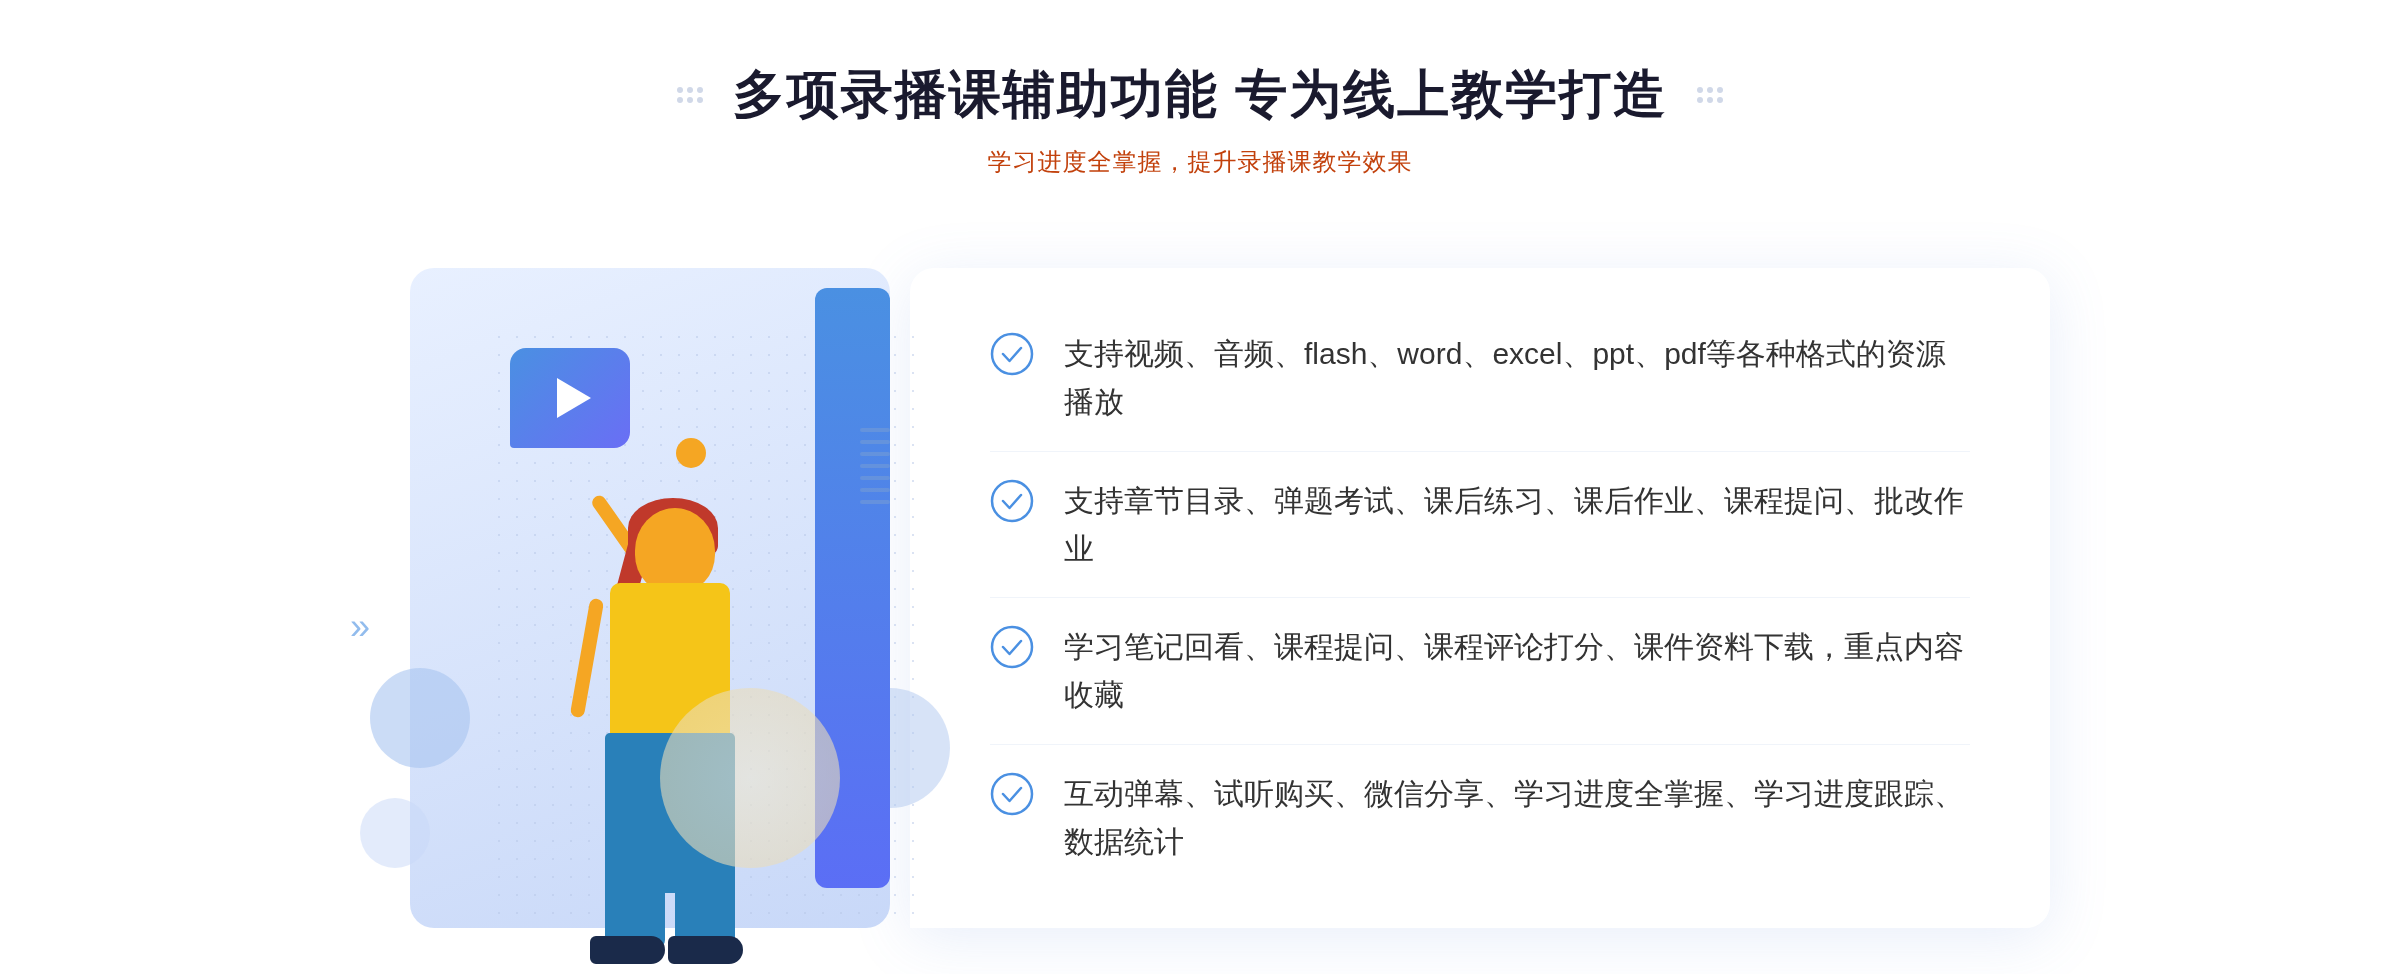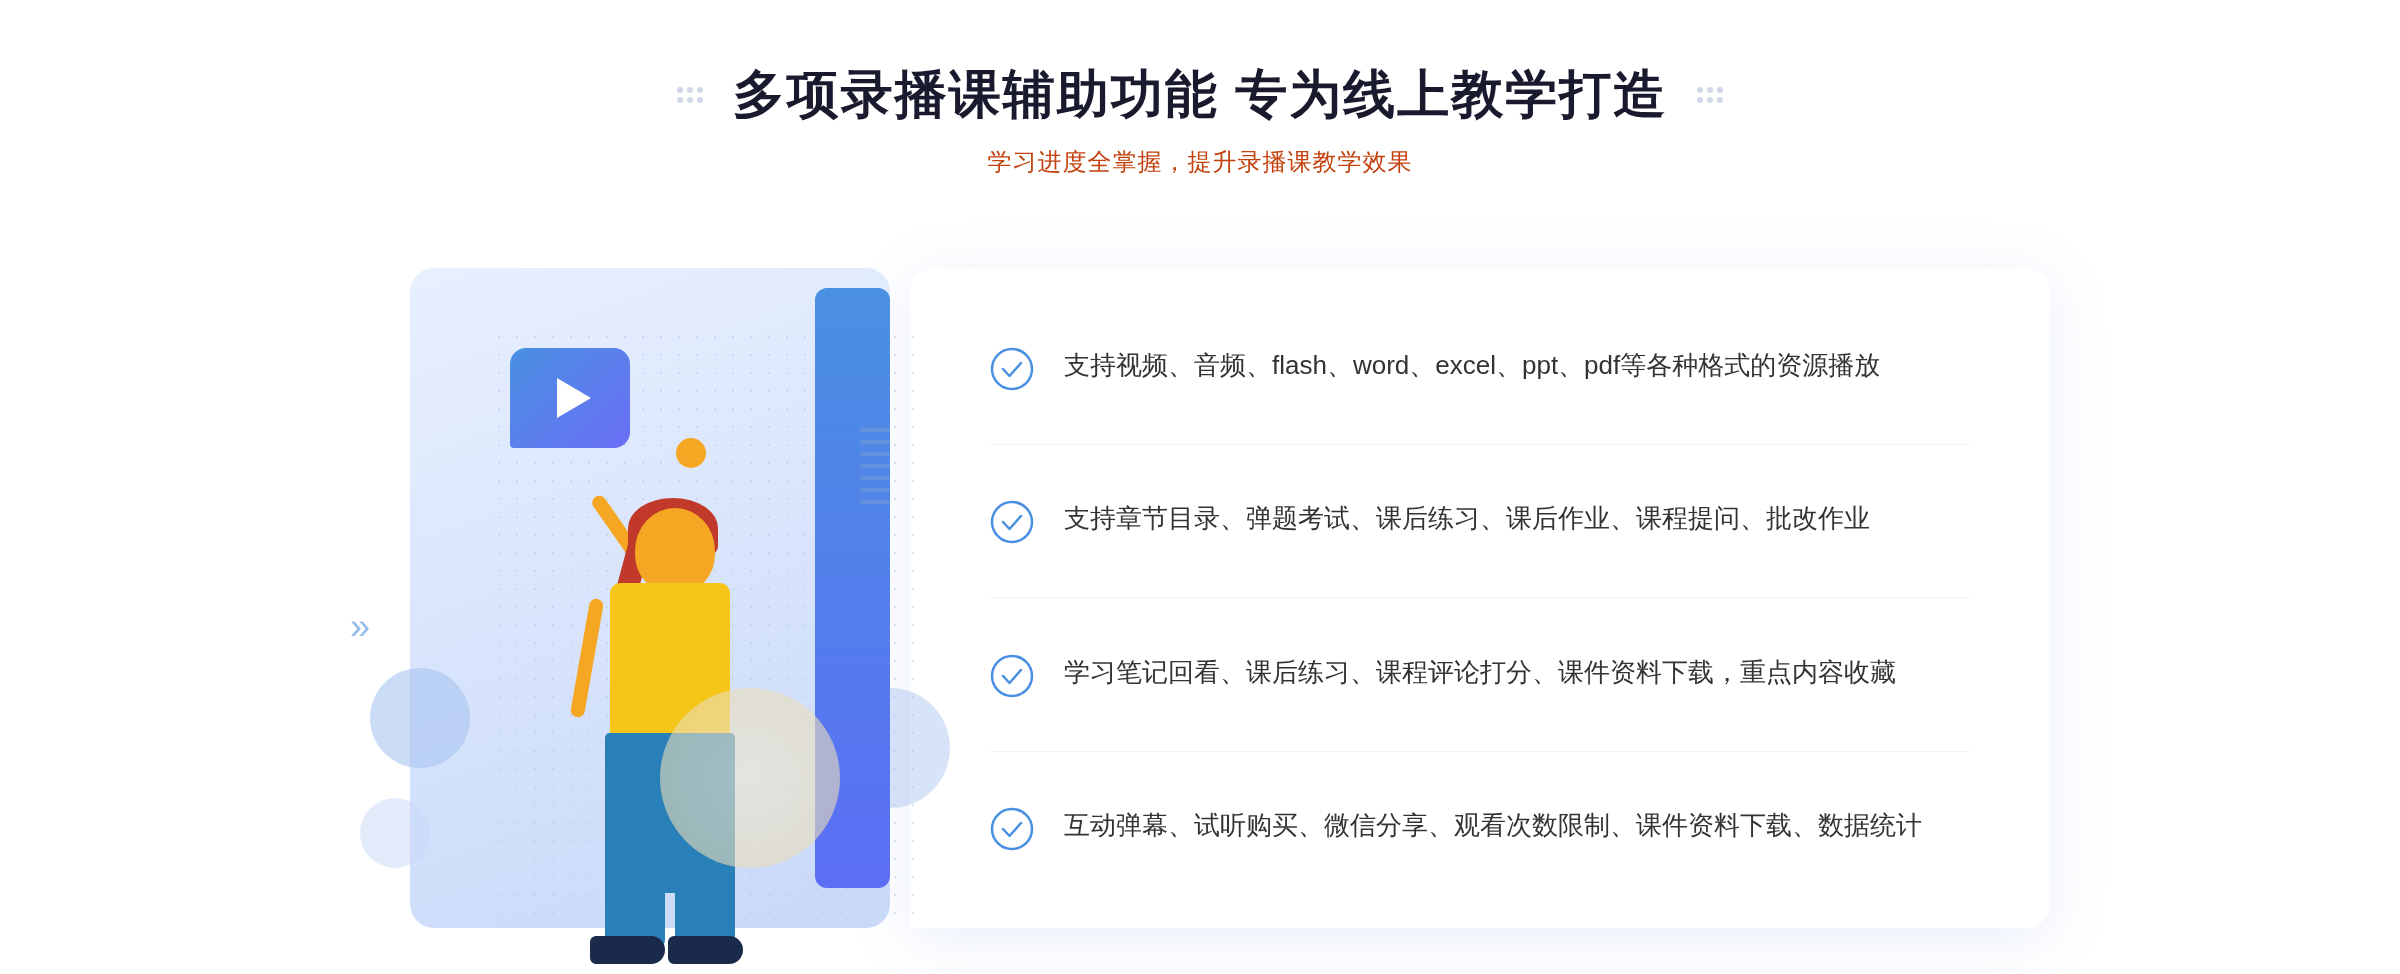--- a/index.html
+++ b/index.html
@@ -397,7 +397,7 @@
     }
 
     .feature-text {
-      font-size: 26px;
+      font-size: 30px;
       color: #333;
       line-height: 1.6;
       font-weight: 400;

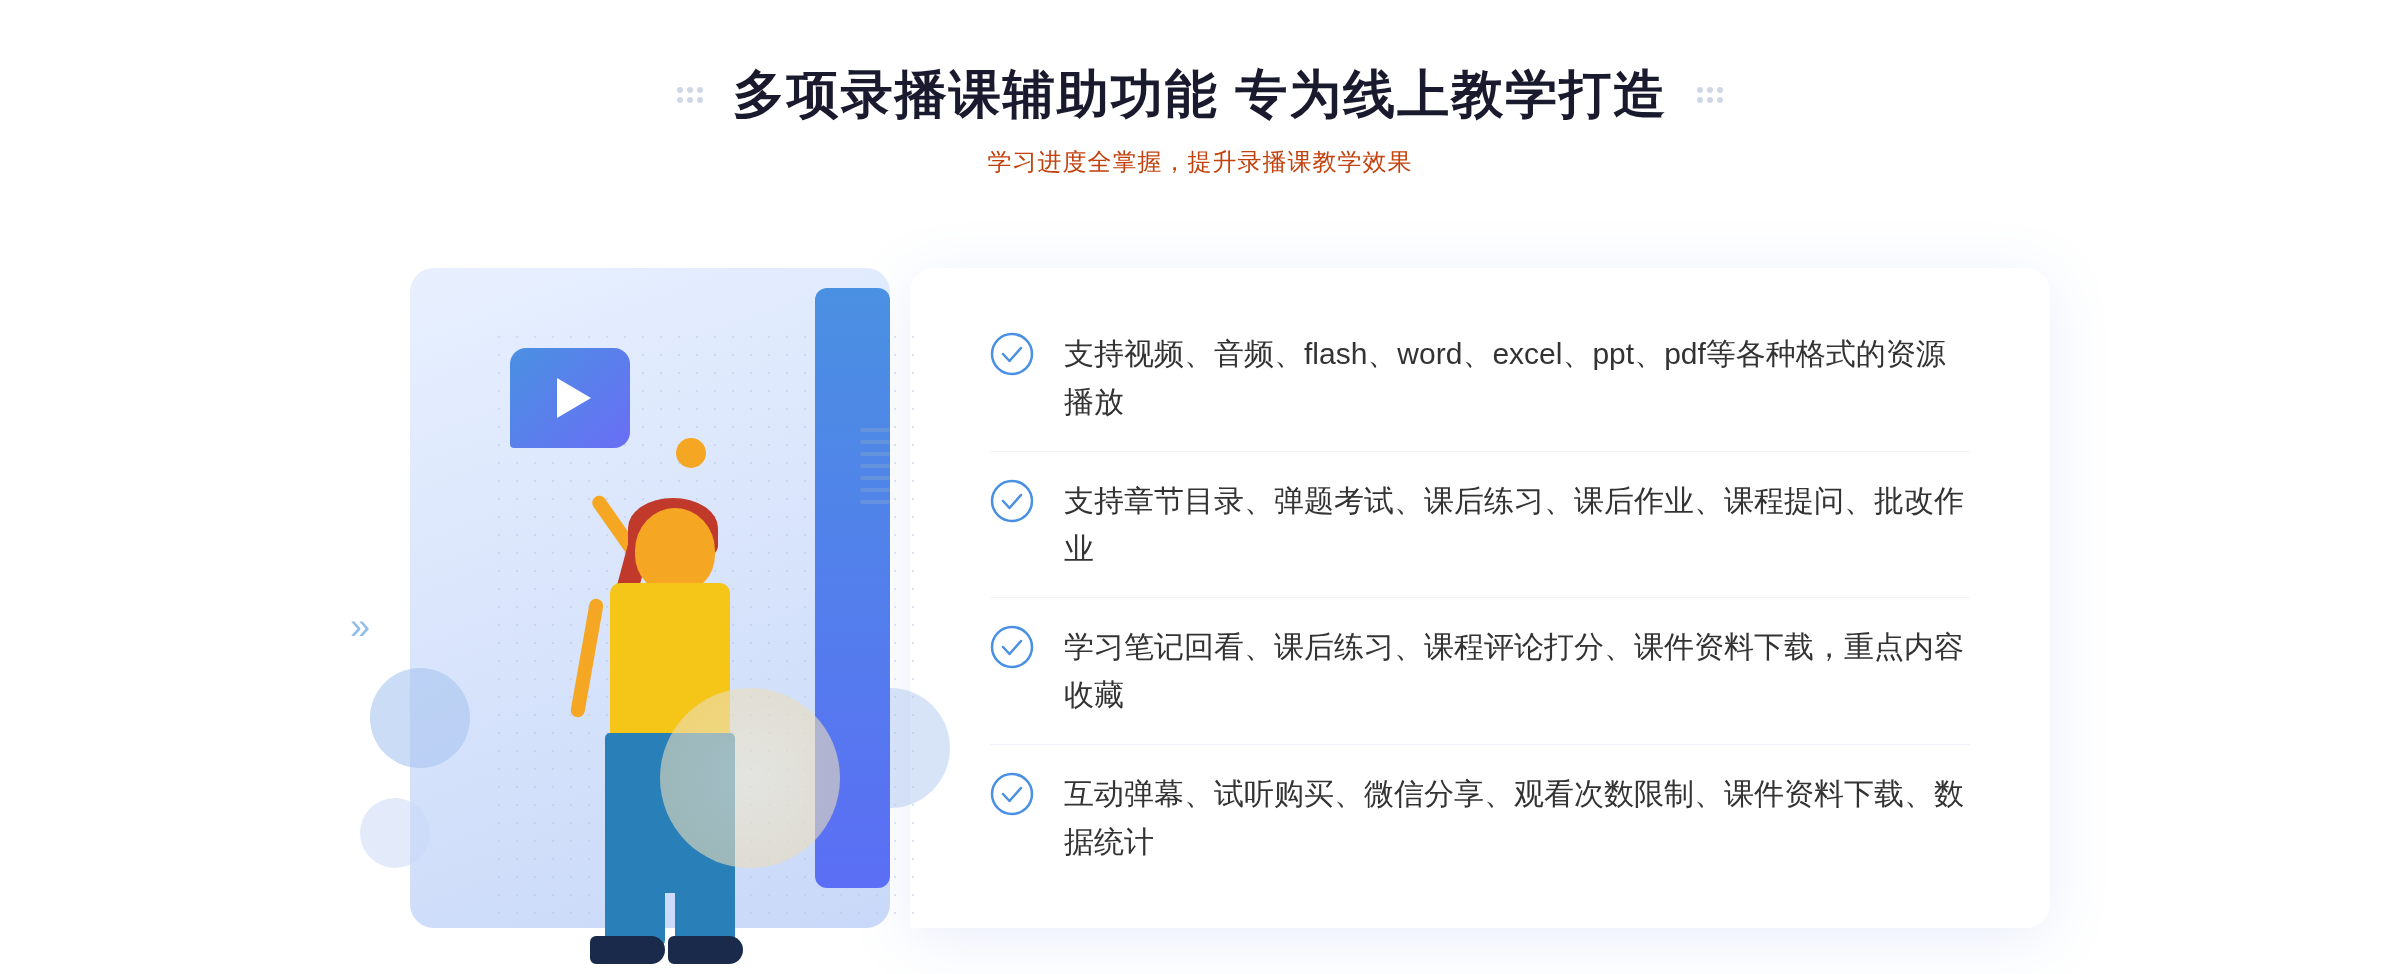--- a/index.html
+++ b/index.html
@@ -517,7 +517,7 @@
             <path d="M13 22L19.5 29L31 16" stroke="#4a90e2" stroke-width="2.5" stroke-linecap="round" stroke-linejoin="round"></path>
           </svg>
         </div>
-        <span class="feature-text">学习笔记回看、课后练习、课程评论打分、课件资料下载，重点内容收藏</span>
+        <span class="feature-text">学习笔记回看、课程提问、课程评论打分、课件资料下载，重点内容收藏</span>
       </div>
 
       <div class="feature-divider"></div>

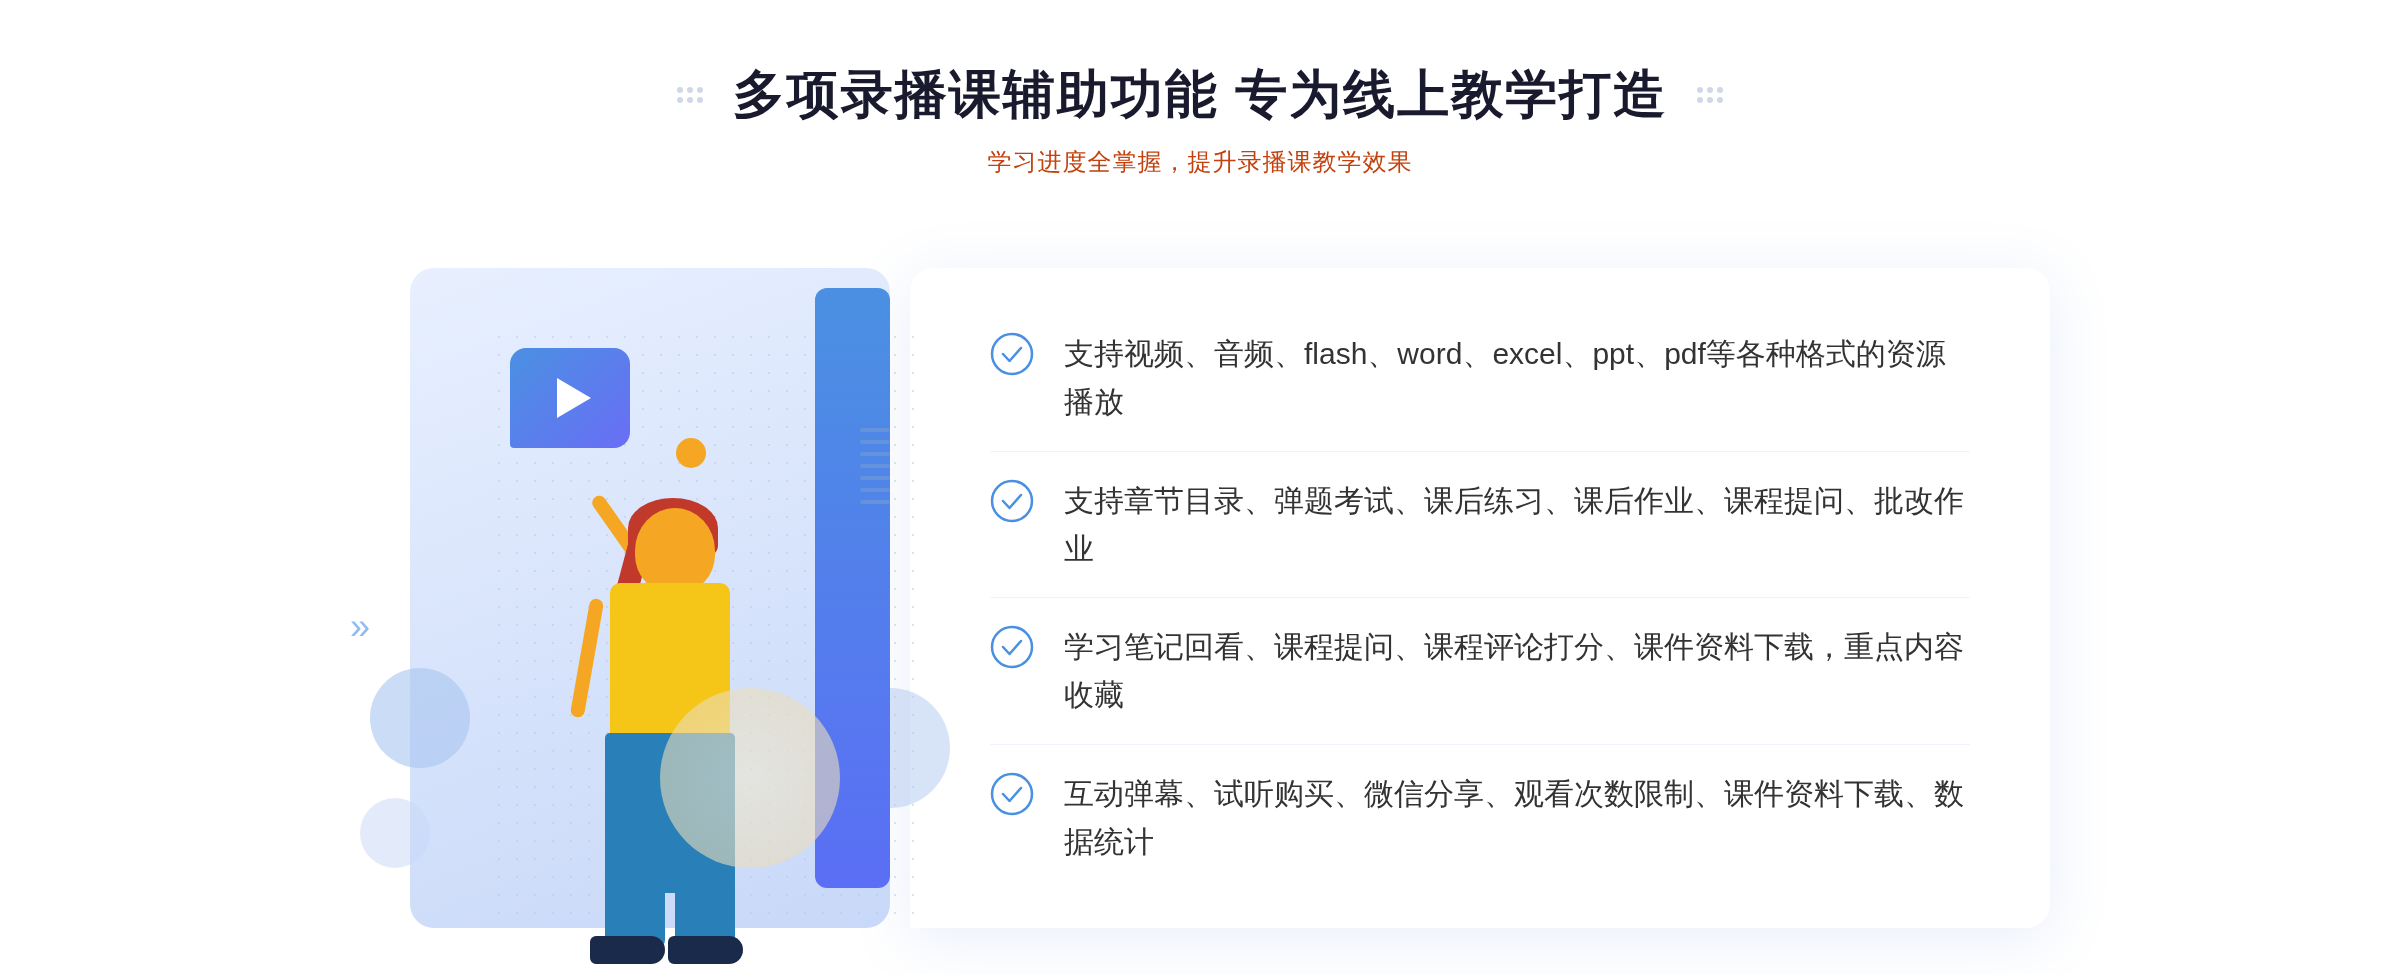--- a/index.html
+++ b/index.html
@@ -529,7 +529,7 @@
             <path d="M13 22L19.5 29L31 16" stroke="#4a90e2" stroke-width="2.5" stroke-linecap="round" stroke-linejoin="round"></path>
           </svg>
         </div>
-        <span class="feature-text">互动弹幕、试听购买、微信分享、观看次数限制、课件资料下载、数据统计</span>
+        <span class="feature-text">互动弹幕、试听购买、微信分享、学习进度全掌握、学习进度跟踪、数据统计</span>
       </div>
 
     </div>

